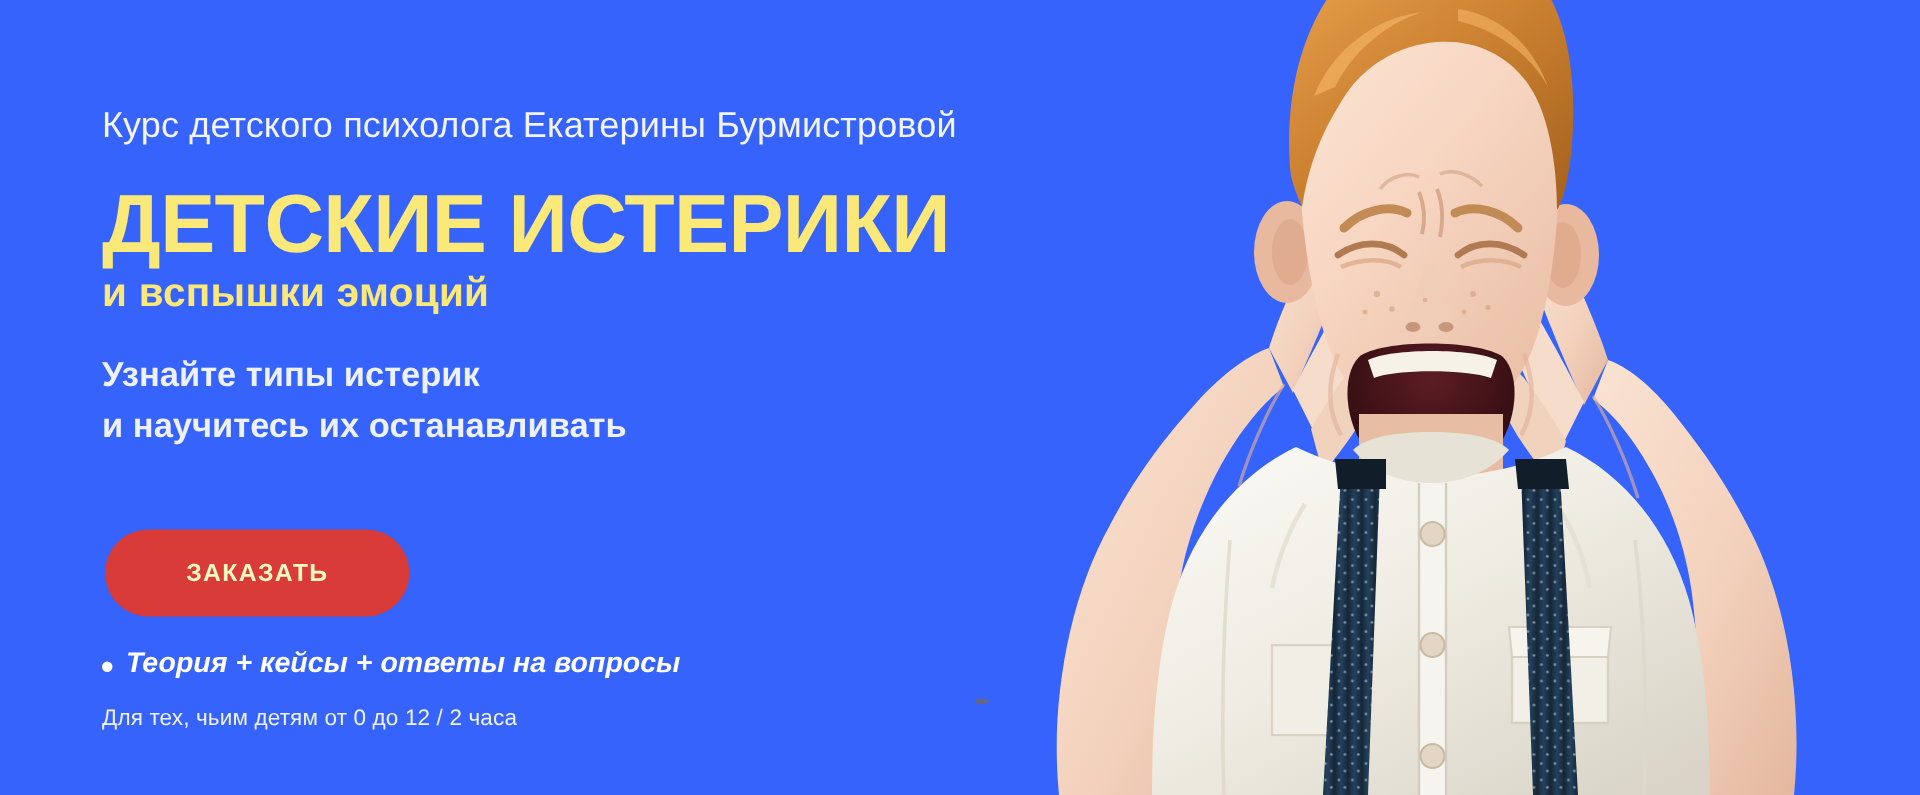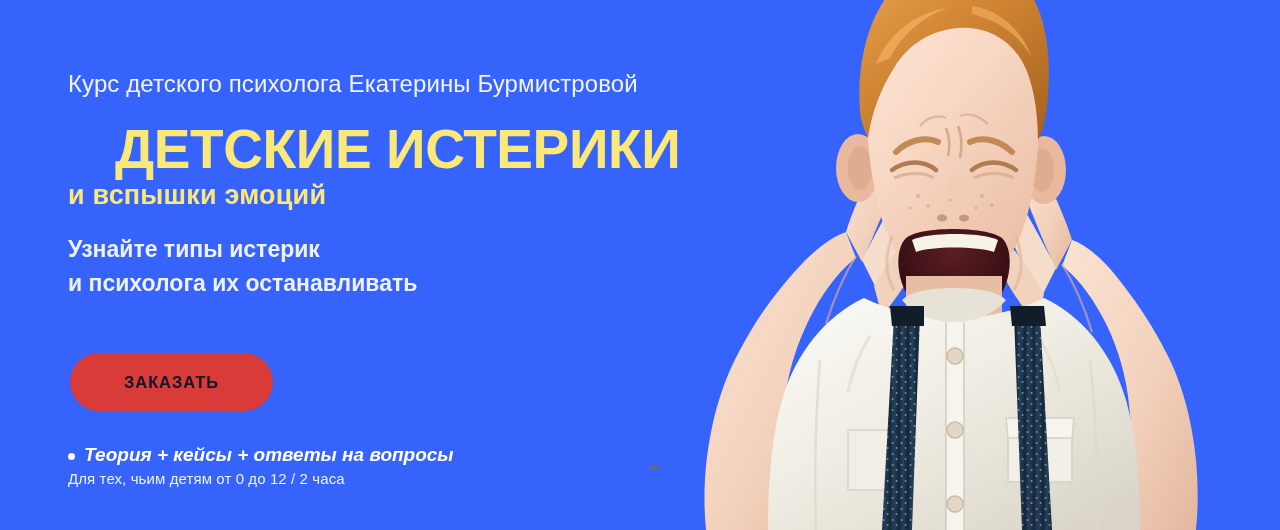--- a/index.html
+++ b/index.html
@@ -47,7 +47,6 @@
     letter-spacing:-0.4px;
     line-height:1;
     white-space:nowrap;
-    margin-left:47px;
   }
 
   .headline-sub {

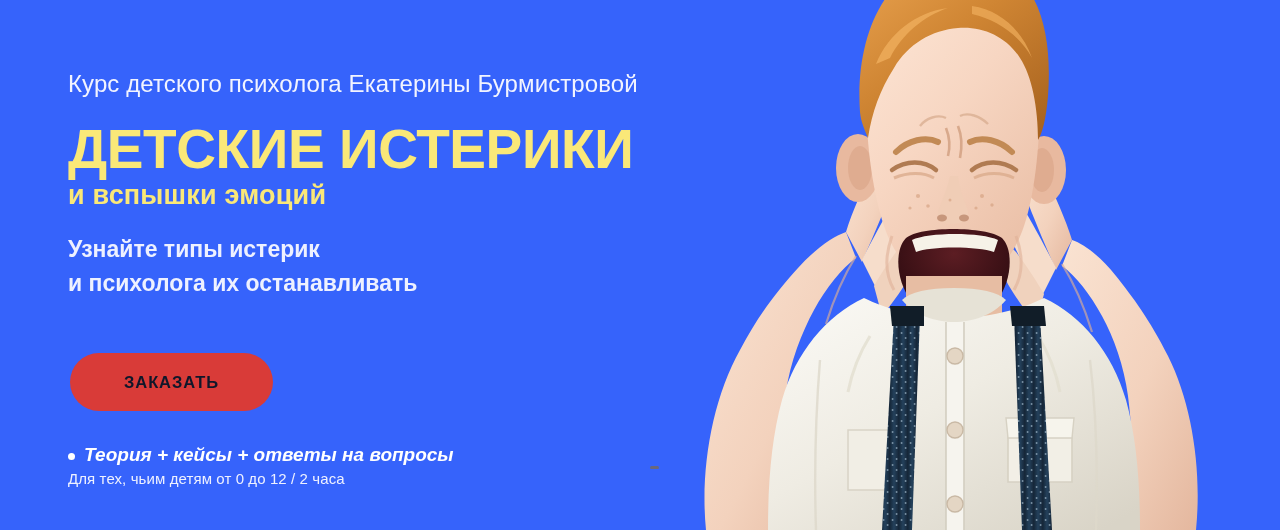--- a/index.html
+++ b/index.html
@@ -337,7 +337,7 @@
 
     <div class="lede">
       <span class="lede-line">Узнайте типы истерик</span>
-      <span class="lede-line">и психолога их останавливать</span>
+      <span class="lede-line">и научитесь их останавливать</span>
     </div>
 
     <button class="cta">ЗАКАЗАТЬ</button>

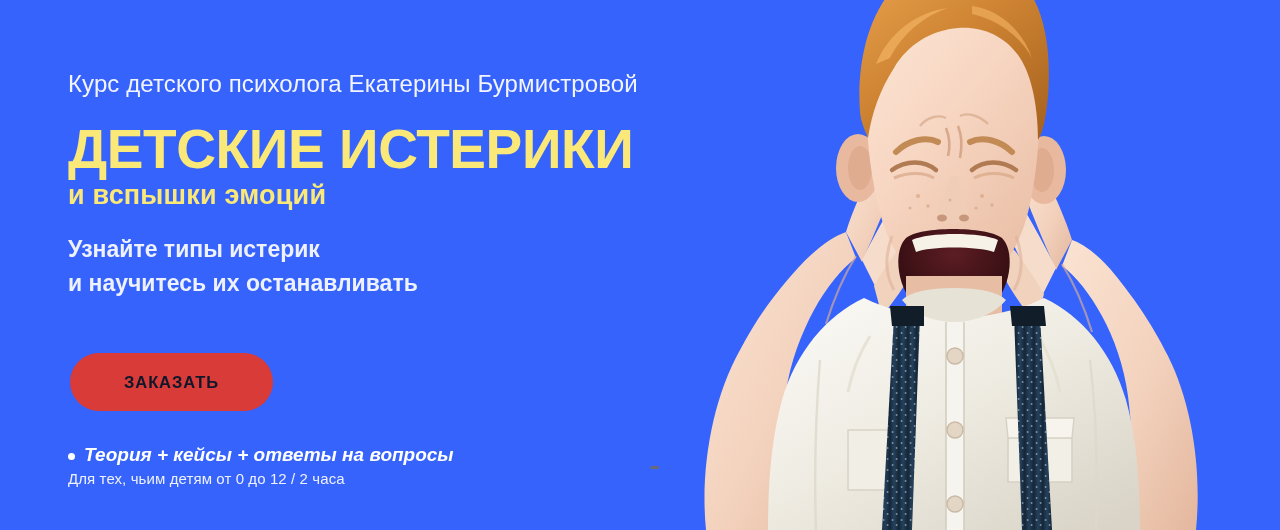--- a/index.html
+++ b/index.html
@@ -79,7 +79,7 @@
     background:#d93b38;
     border:none;
     border-radius:29px;
-    color:#0f172a;
+    color:#fef9c3;
     font-family:"Liberation Sans", sans-serif;
     font-size:16.5px;
     font-weight:700;

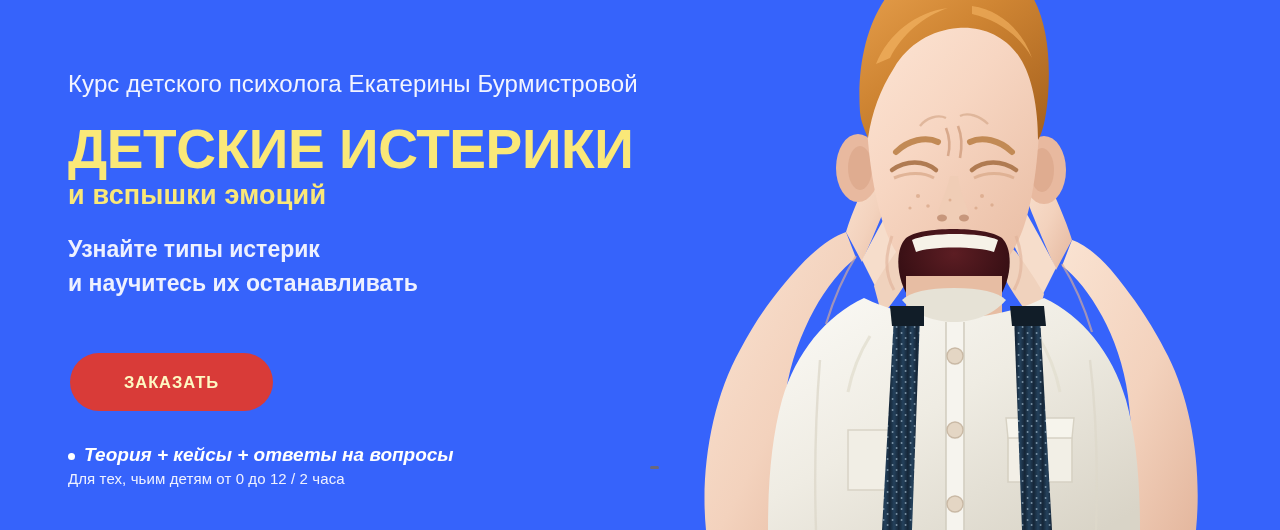--- a/index.html
+++ b/index.html
@@ -93,7 +93,7 @@
   
   .note-bullet {
     position:absolute;
-    top:444px; left:0;
+    top:432px; left:0;
     font-size:19px;
     font-weight:700;
     font-style:italic;

